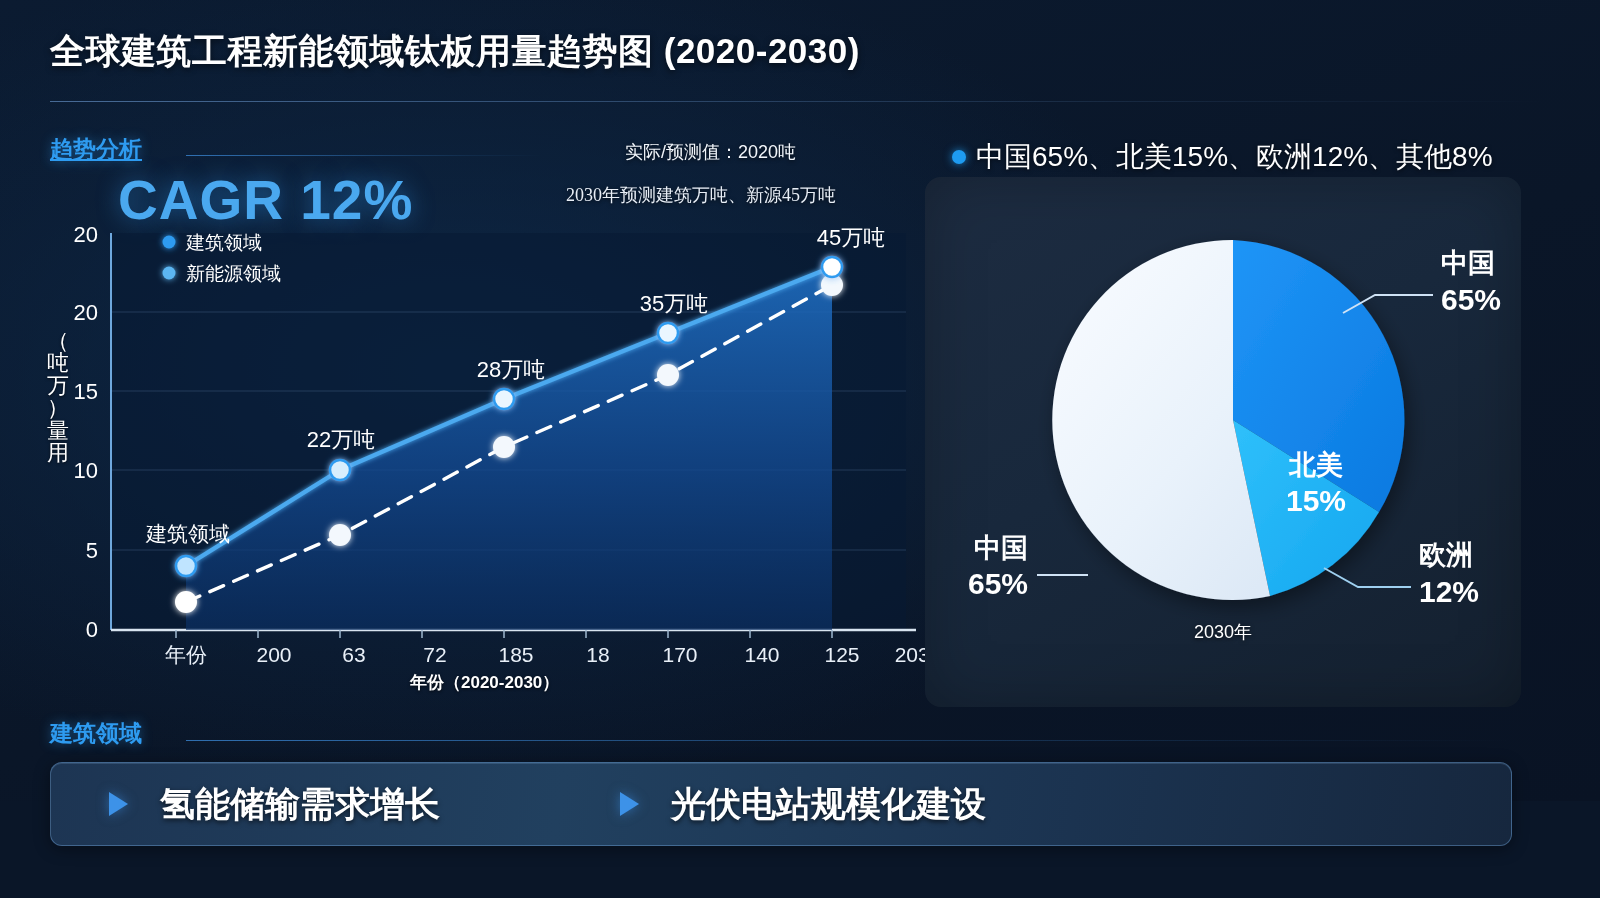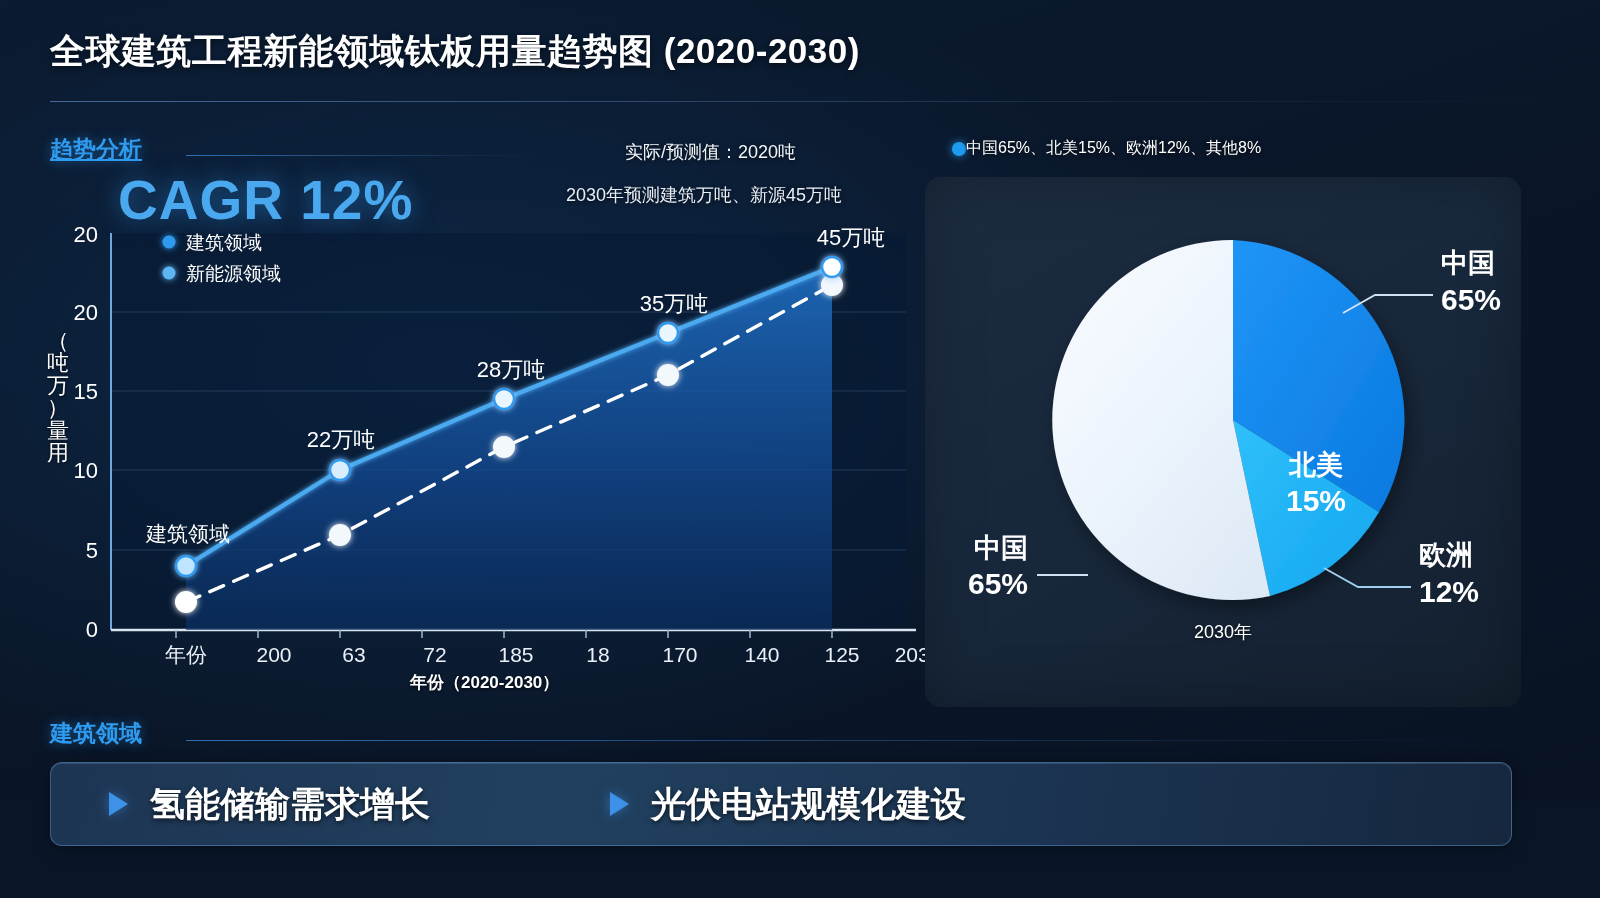--- a/index.html
+++ b/index.html
@@ -82,8 +82,8 @@
   
   .pie-legend {
     position: absolute; left: 952px; top: 138px;
-    display: flex; align-items: center; 
-    font-size: 16px; color: #ffffff; white-space: nowrap;
+    display: flex; align-items: center; gap: 10px;
+    font-size: 28px; color: #ffffff; white-space: nowrap;
     text-shadow: 0 1px 4px rgba(0,0,0,.7);
   }
   .legend-dot {

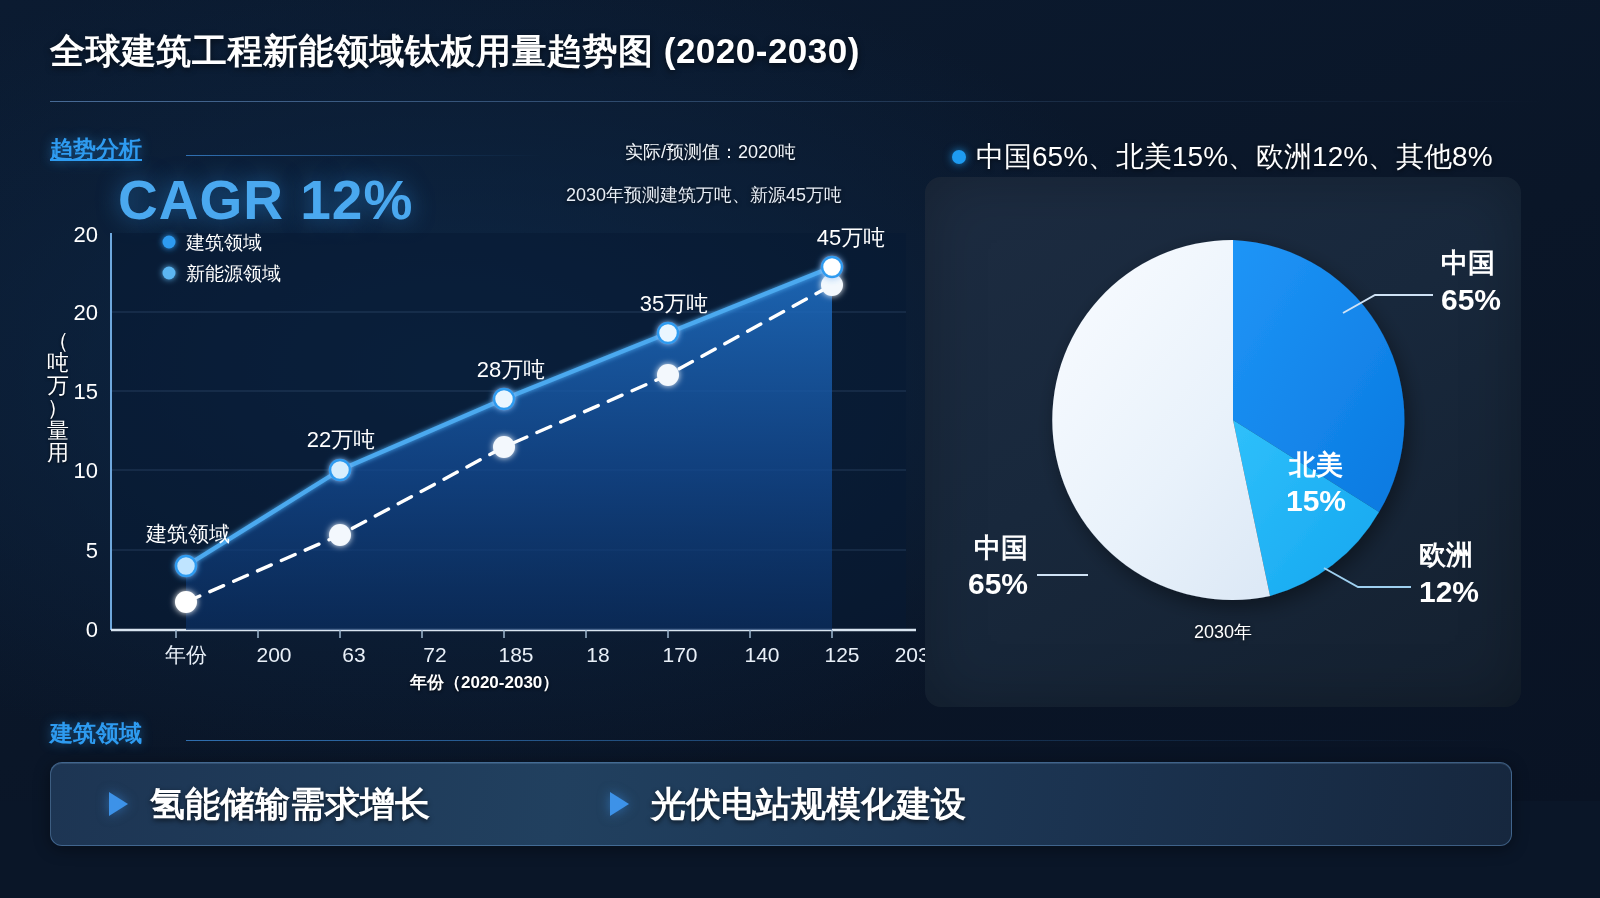--- a/index.html
+++ b/index.html
@@ -61,6 +61,7 @@
     position: absolute; left: 566px; top: 183px;
     font-size: 18px; color: #e8eef6; white-space: nowrap;
     text-shadow: 0 1px 4px rgba(0,0,0,.7);
+    font-family: Liberation Serif, serif;
   }
 
   

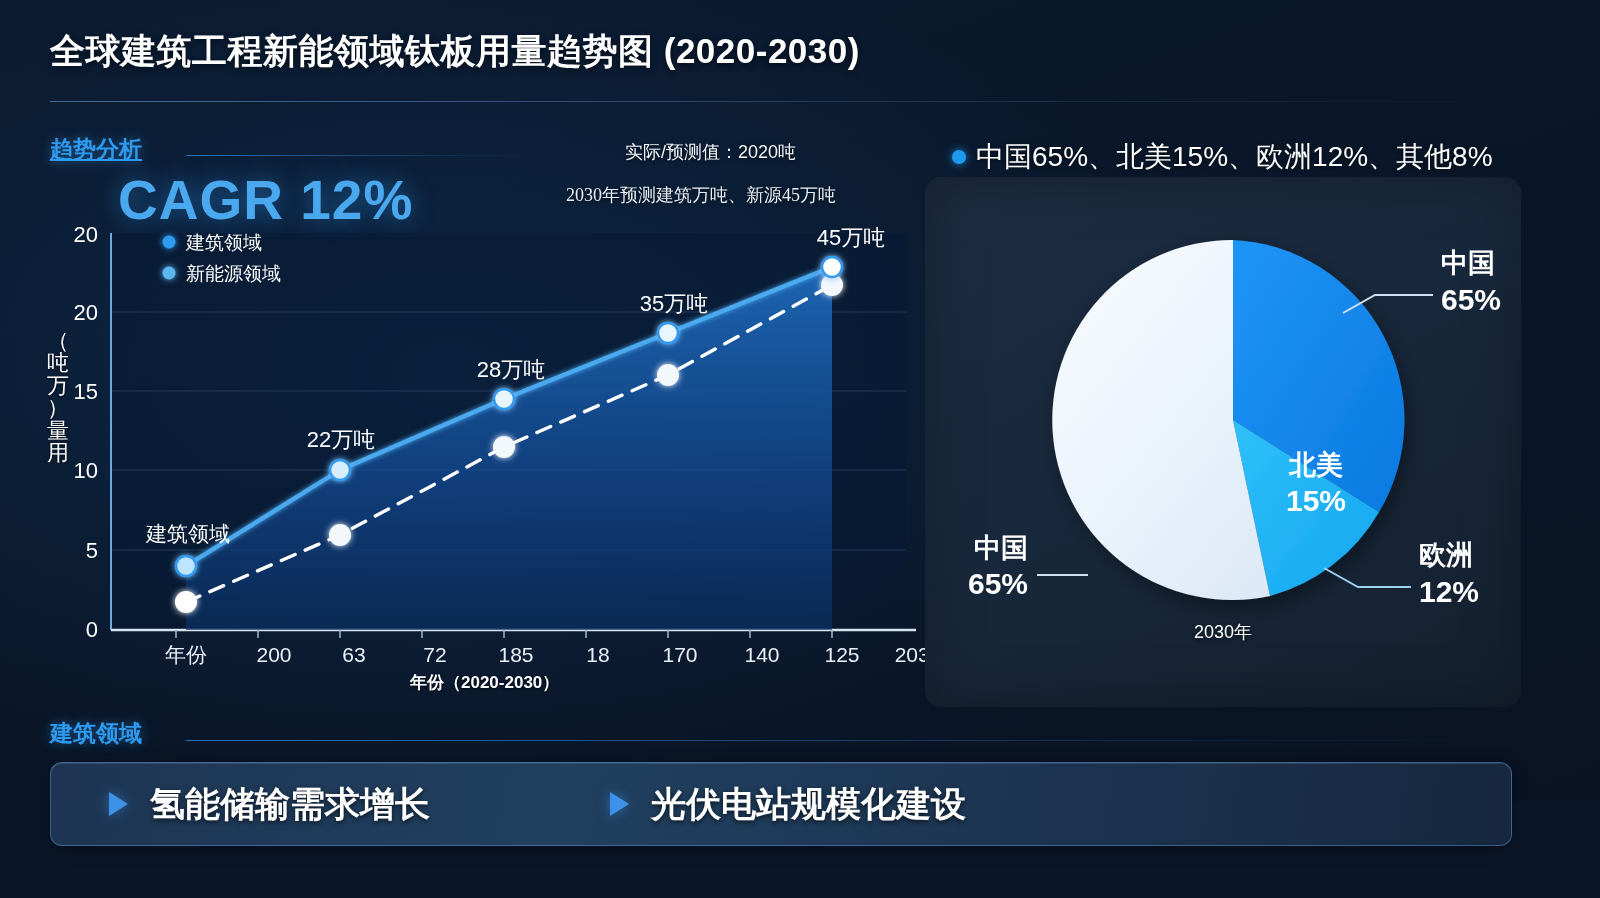--- a/index.html
+++ b/index.html
@@ -117,7 +117,7 @@
     display: flex; align-items: center;
   }
   .driver-item {
-    display: flex; align-items: center; gap: 22px;
+    display: flex; align-items: center; gap: 32px;
     white-space: nowrap;
   }
   .driver-item.one { margin-left: 58px; }

